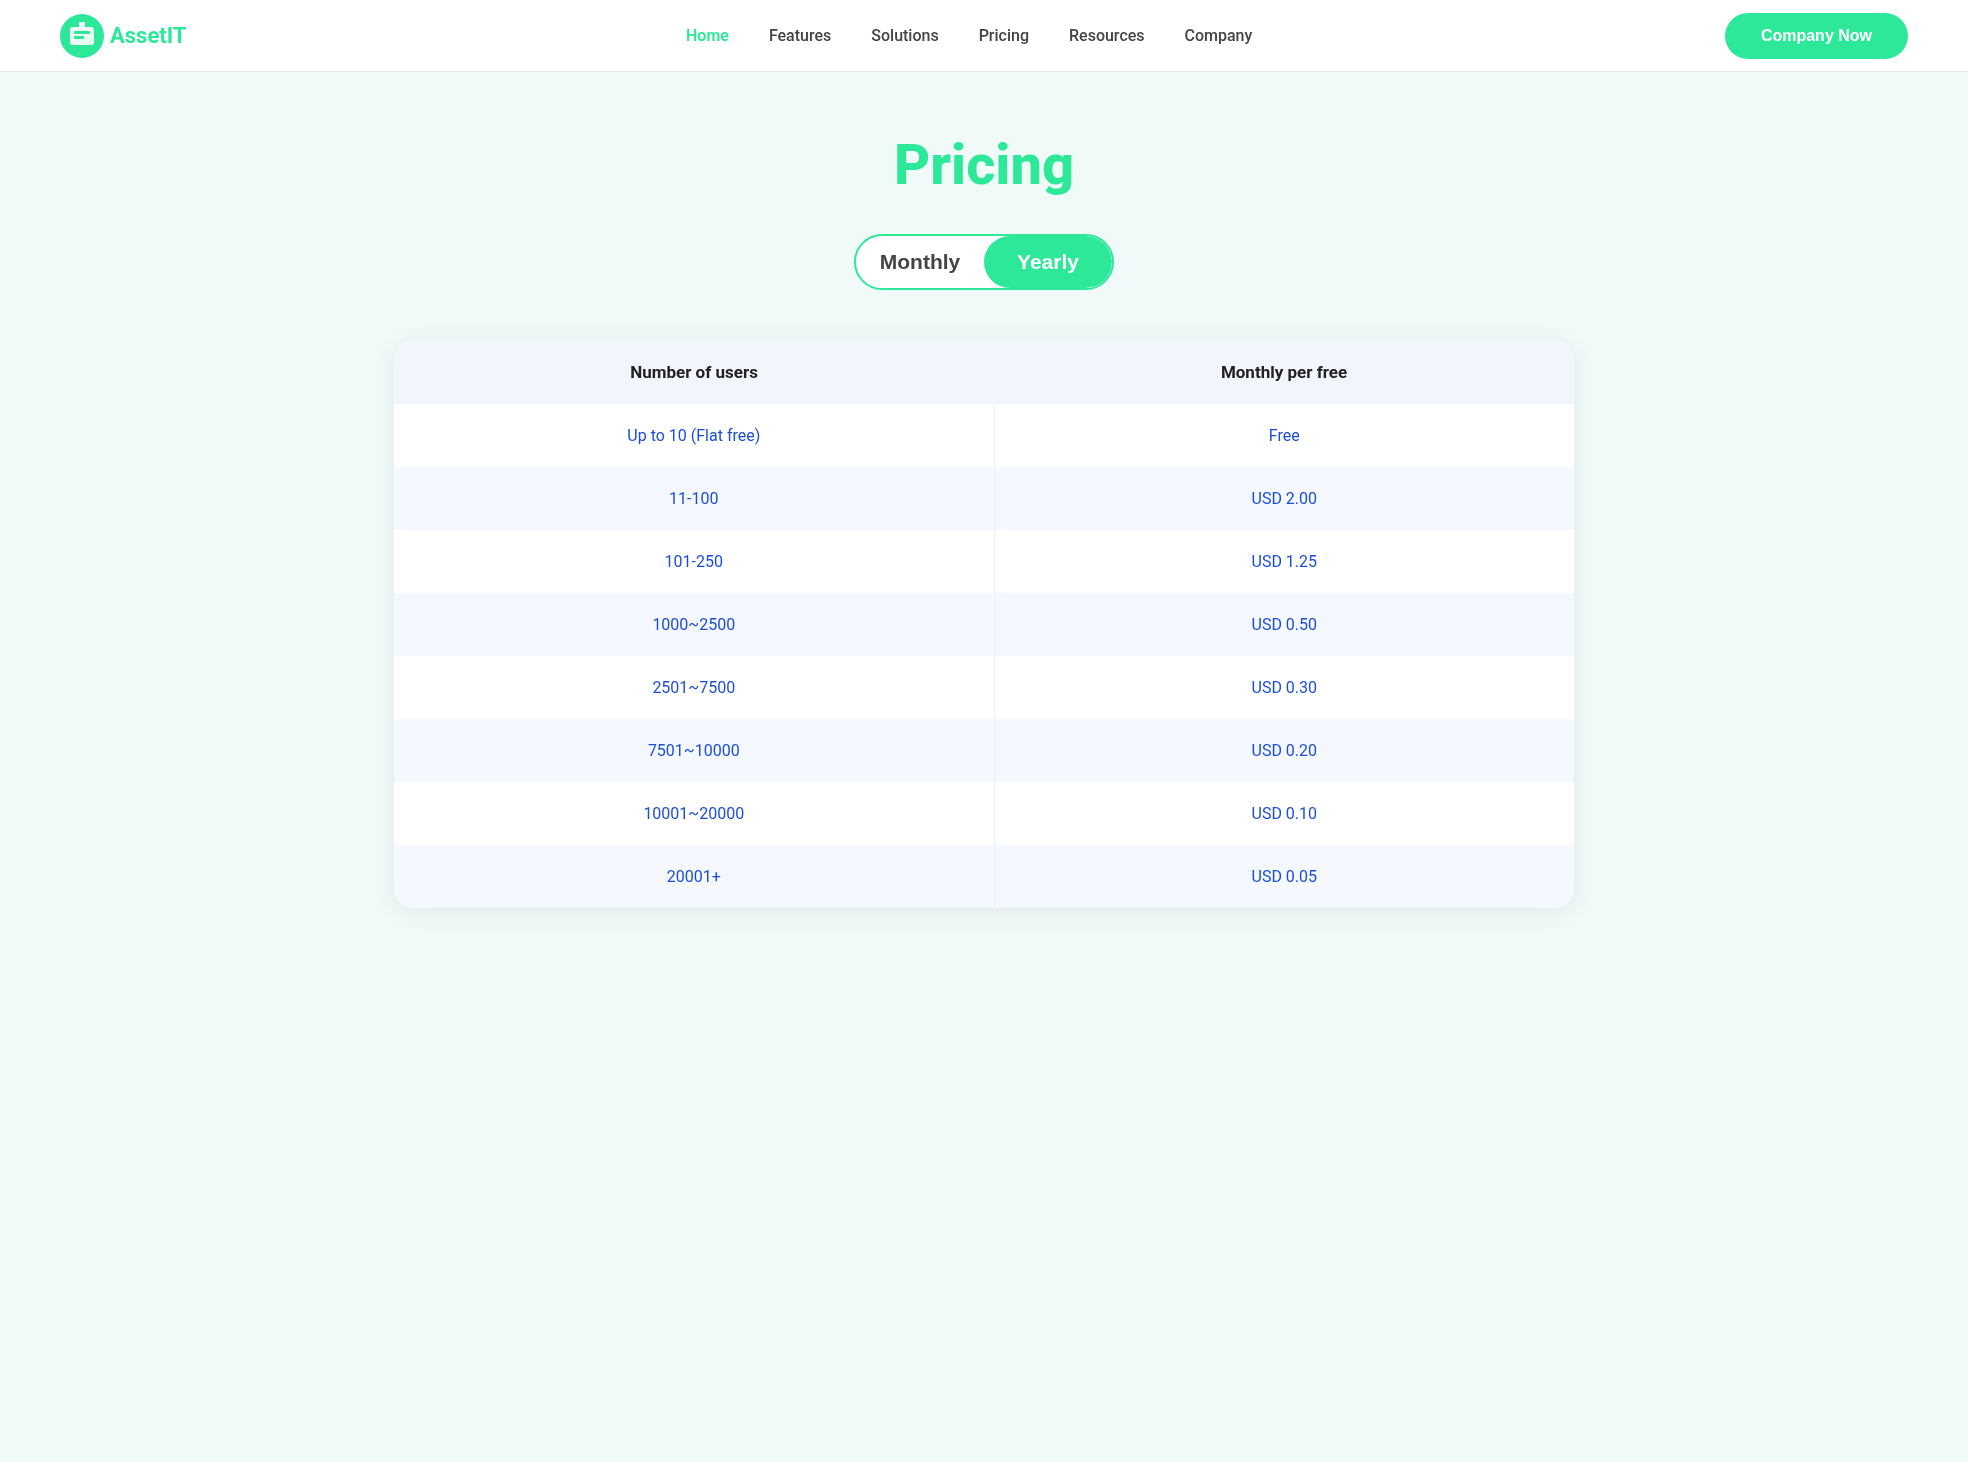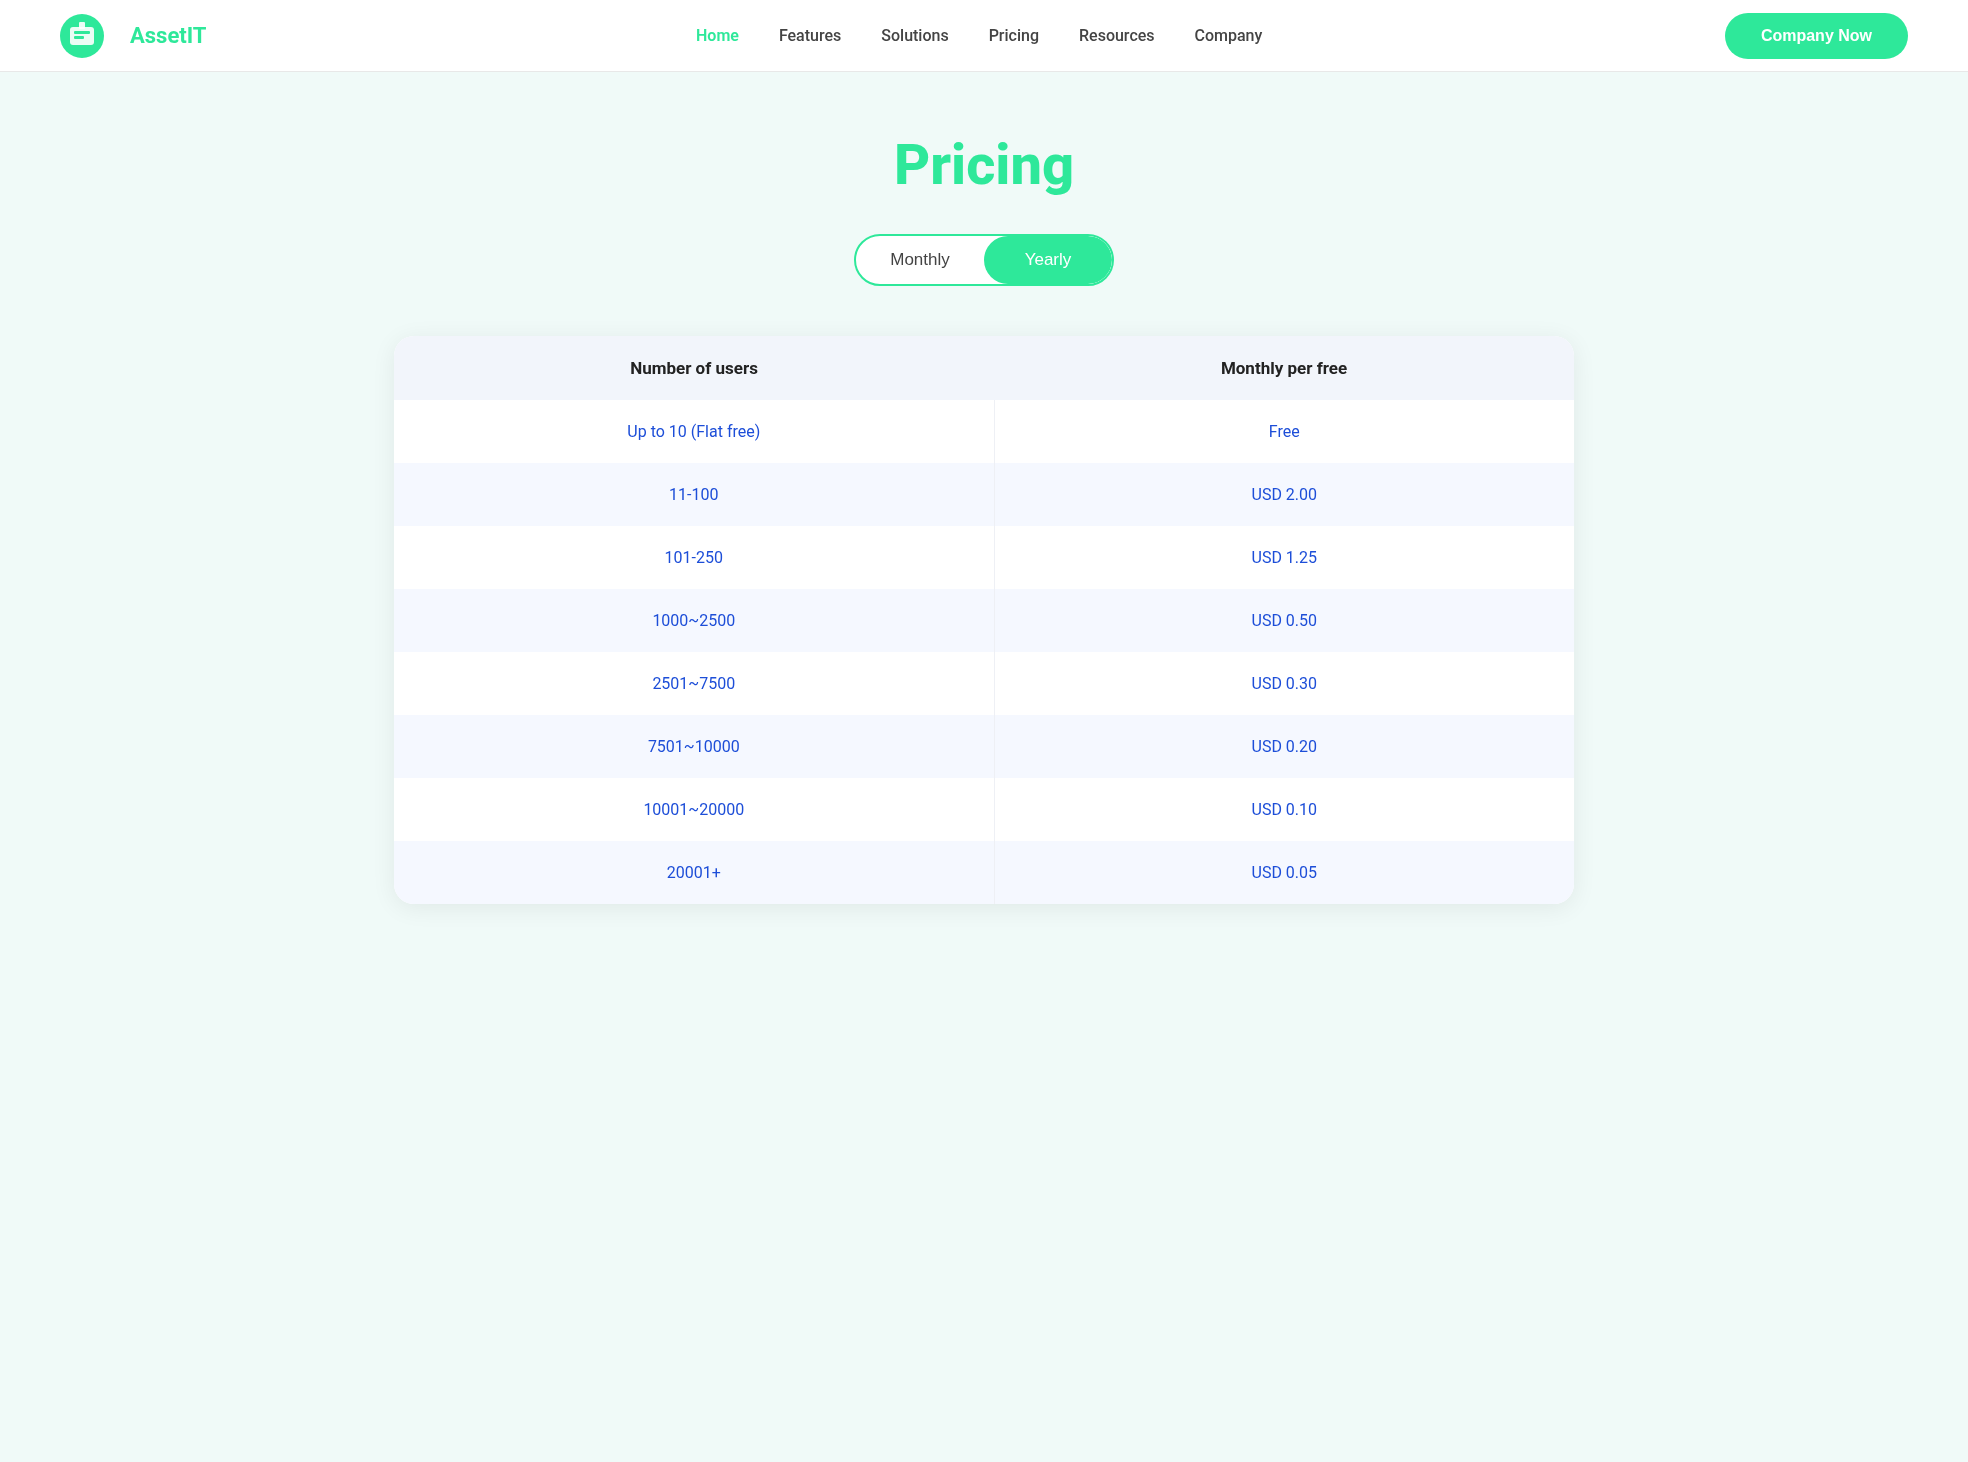--- a/index.html
+++ b/index.html
@@ -29,7 +29,7 @@
     .logo-area {
       display: flex;
       align-items: center;
-      gap: 26px;
+      gap: 6px;
     }
 
     .logo-icon {

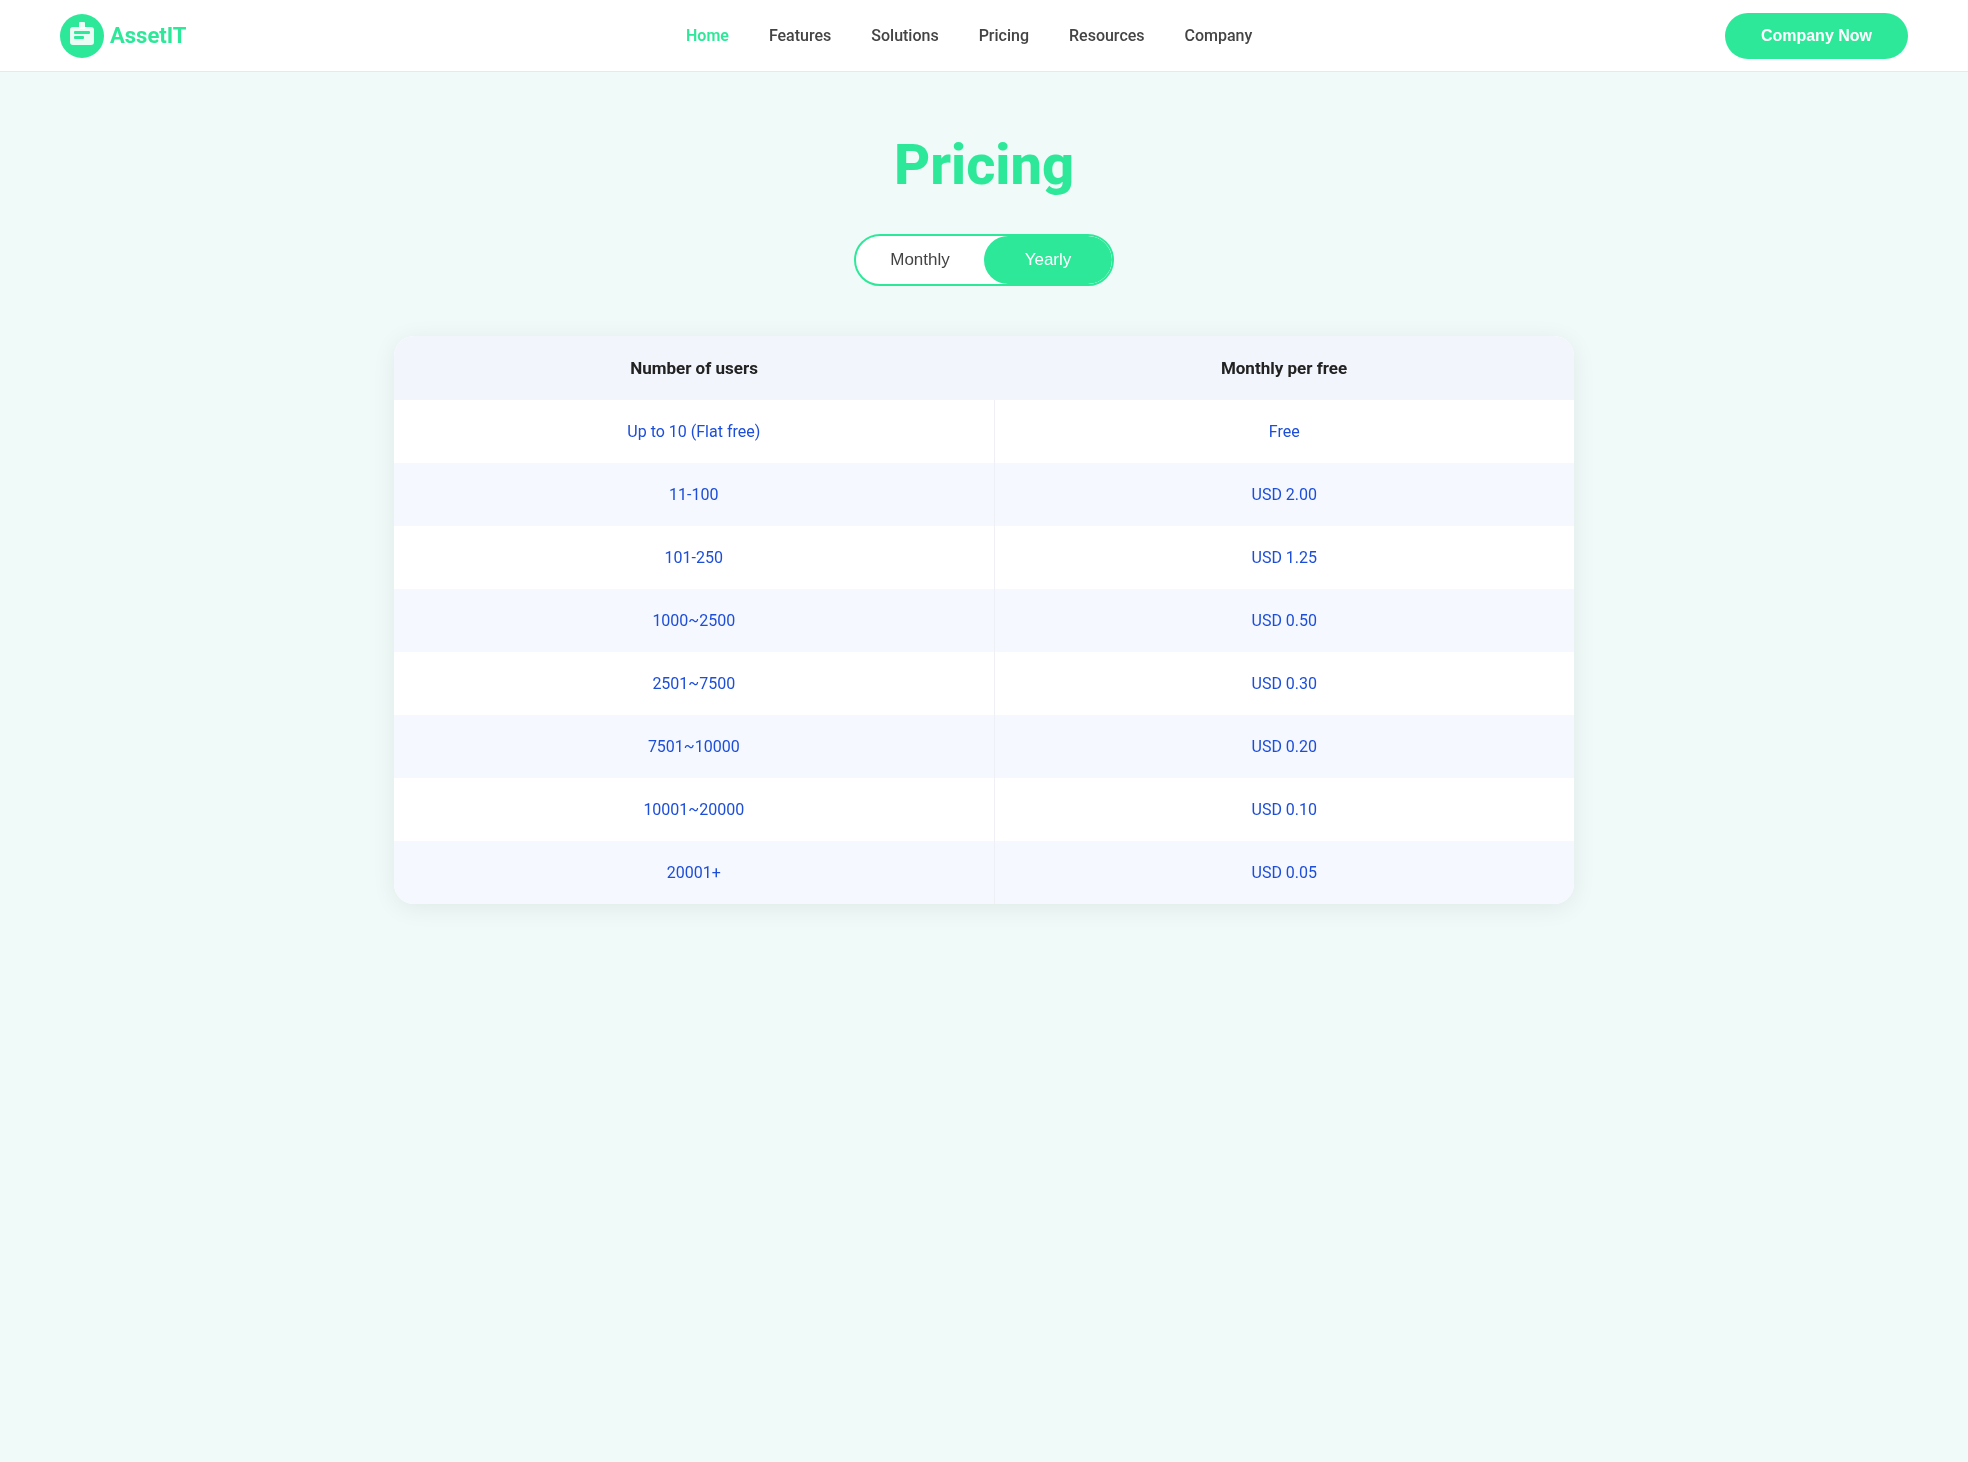--- a/index.html
+++ b/index.html
@@ -107,8 +107,8 @@
     .toggle-btn {
       flex: 1;
       padding: 14px 0;
-      font-size: 17px;
-      font-weight: 400;
+      font-size: 21px;
+      font-weight: 700;
       text-align: center;
       cursor: pointer;
       border: none;

